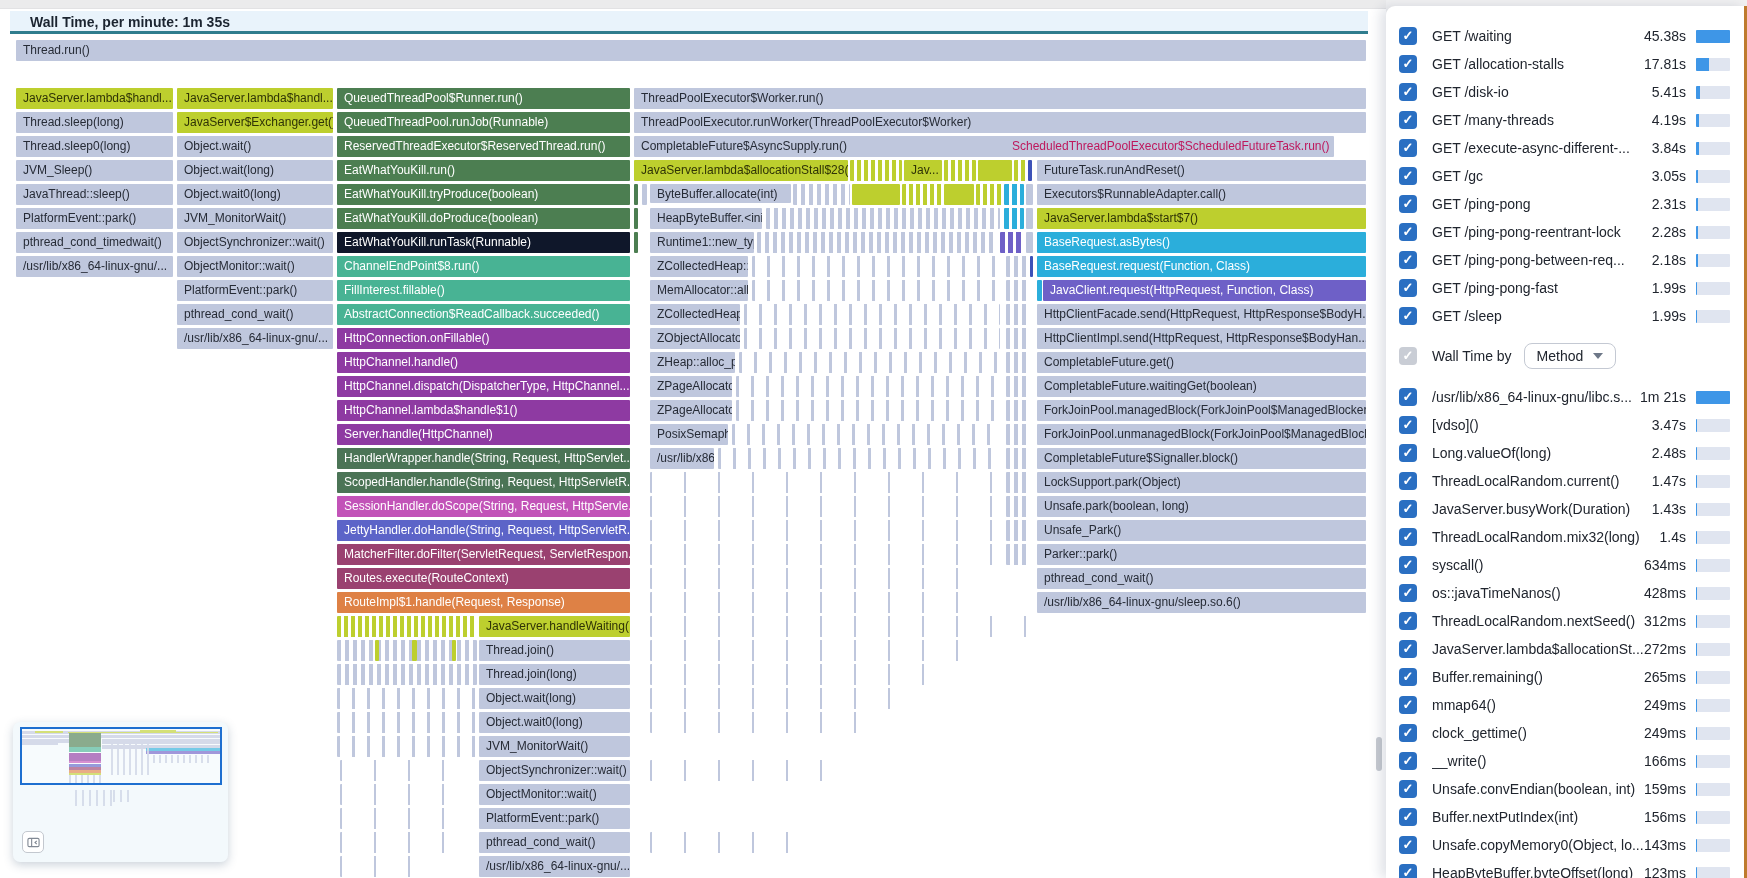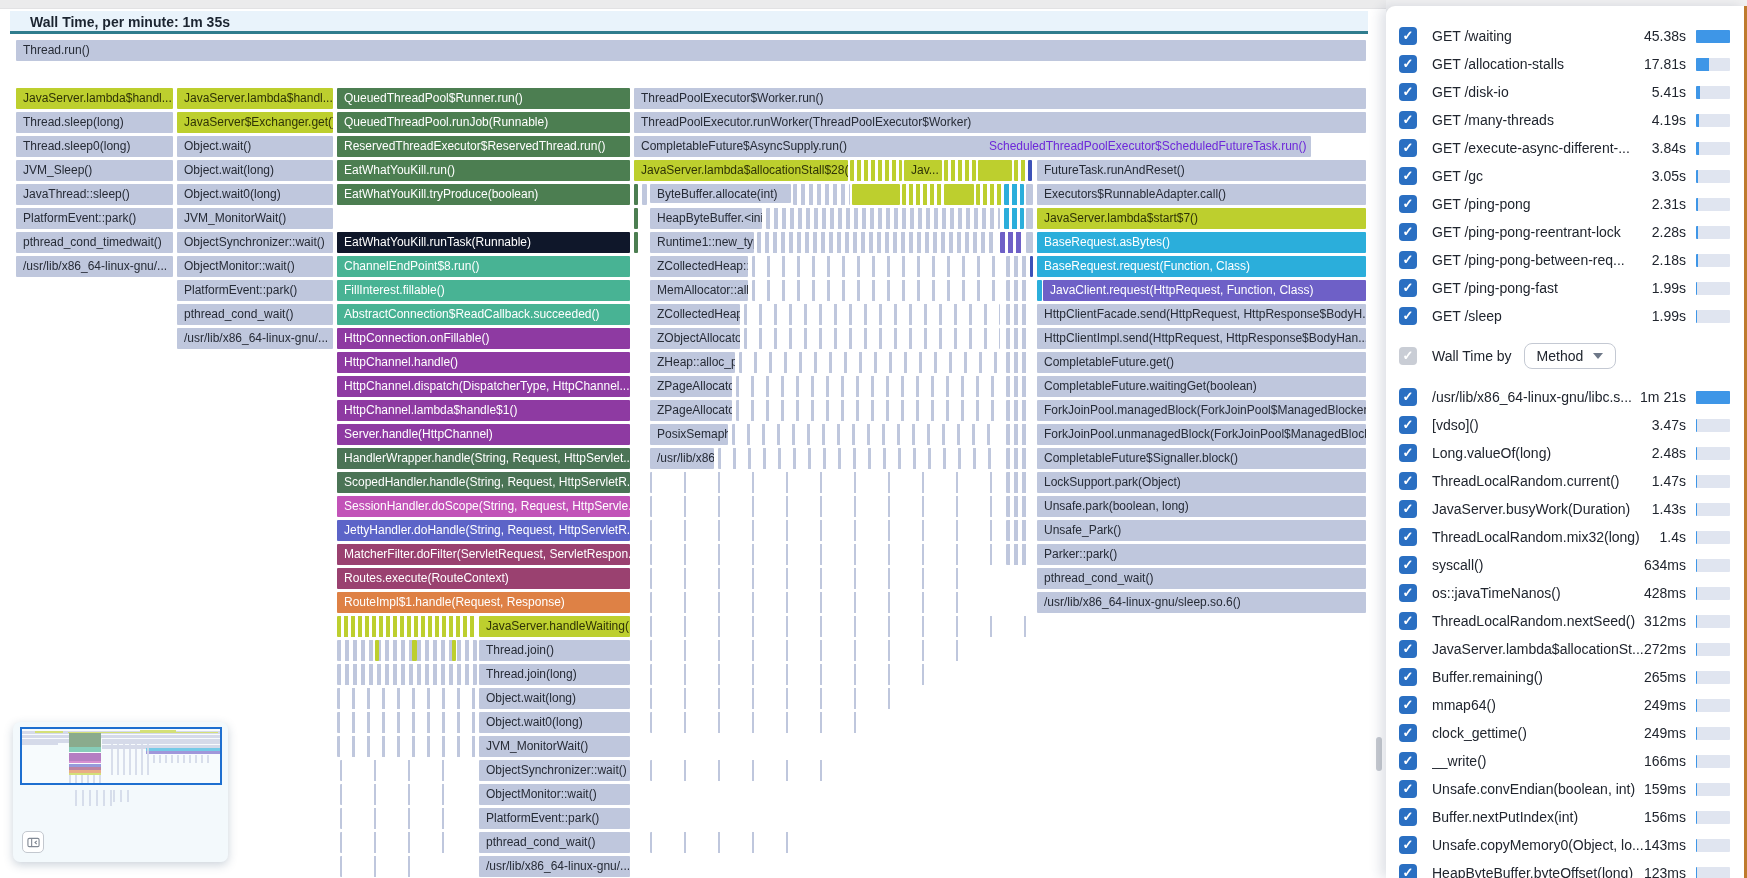--- a/index.html
+++ b/index.html
@@ -92,7 +92,7 @@
       <div class="block" style="left: 177px; top: 136px; width: 156px; height: 21px; background: rgb(191, 199, 221); color: rgb(38, 43, 54);">Object.wait()</div>
       <div class="block" style="left: 337px; top: 136px; width: 293px; height: 21px; background: rgb(76, 126, 81); color: rgb(255, 255, 255);">ReservedThreadExecutor$ReservedThread.run()</div>
       <div class="block" style="left: 634px; top: 136px; width: 400px; height: 21px; background: rgb(191, 199, 221); color: rgb(38, 43, 54);">CompletableFuture$AsyncSupply.run()</div>
-      <div class="block" style="left: 982px; top: 136px; width: 329px; height: 21px; background: rgb(191, 199, 221); color: #6d28d9;">ScheduledThreadPoolExecutor$ScheduledFutureTask.run()</div>
+      <div class="block" style="left: 1005px; top: 136px; width: 329px; height: 21px; background: rgb(191, 199, 221); color: #be185d;">ScheduledThreadPoolExecutor$ScheduledFutureTask.run()</div>
       <div class="block" style="left: 16px; top: 160px; width: 157px; height: 21px; background: rgb(191, 199, 221); color: rgb(38, 43, 54);">JVM_Sleep()</div>
       <div class="block" style="left: 177px; top: 160px; width: 156px; height: 21px; background: rgb(191, 199, 221); color: rgb(38, 43, 54);">Object.wait(long)</div>
       <div class="block" style="left: 337px; top: 160px; width: 293px; height: 21px; background: rgb(76, 126, 81); color: rgb(255, 255, 255);">EatWhatYouKill.run()</div>

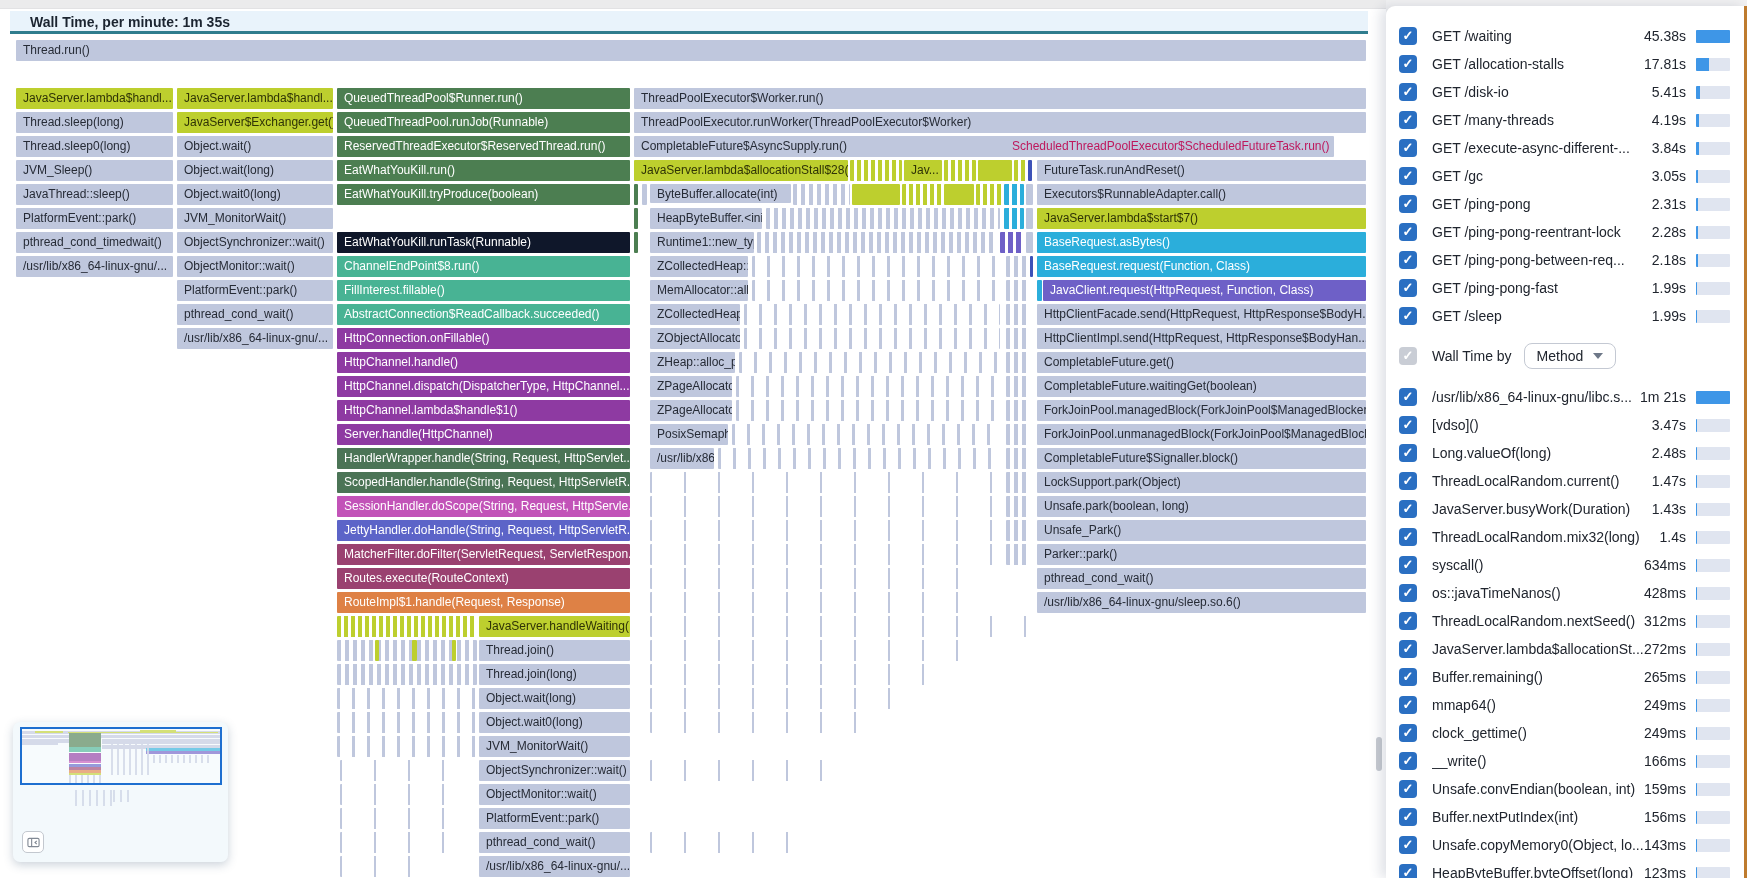--- a/index.html
+++ b/index.html
@@ -120,6 +120,7 @@
       <div class="block" style="left: 1037px; top: 184px; width: 329px; height: 21px; background: rgb(191, 199, 221); color: rgb(38, 43, 54);">Executors$RunnableAdapter.call()</div>
       <div class="block" style="left: 16px; top: 208px; width: 157px; height: 21px; background: rgb(191, 199, 221); color: rgb(38, 43, 54);">PlatformEvent::park()</div>
       <div class="block" style="left: 177px; top: 208px; width: 156px; height: 21px; background: rgb(191, 199, 221); color: rgb(38, 43, 54);">JVM_MonitorWait()</div>
+      <div class="block" style="left: 337px; top: 208px; width: 293px; height: 21px; background: rgb(76, 126, 81); color: rgb(255, 255, 255);">EatWhatYouKill.doProduce(boolean)</div>
       <div class="block nolab" style="left: 634px; top: 208px; width: 4px; height: 21px; background: rgb(76, 126, 81); color: rgb(255, 255, 255);"></div>
       <div class="block" style="left: 650px; top: 208px; width: 112px; height: 21px; background: rgb(191, 199, 221); color: rgb(38, 43, 54);">HeapByteBuffer.&lt;init...</div>
       <div class="block p-slavd nolab" style="left: 766px; top: 208px; width: 234px; height: 21px;"></div>

